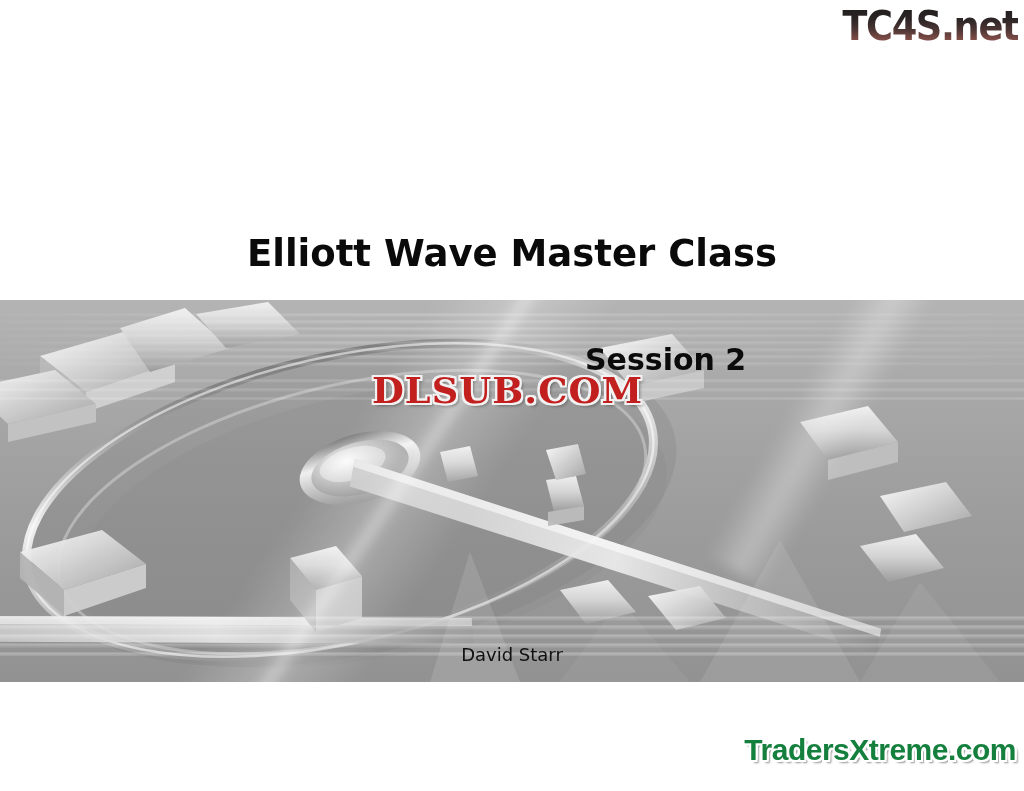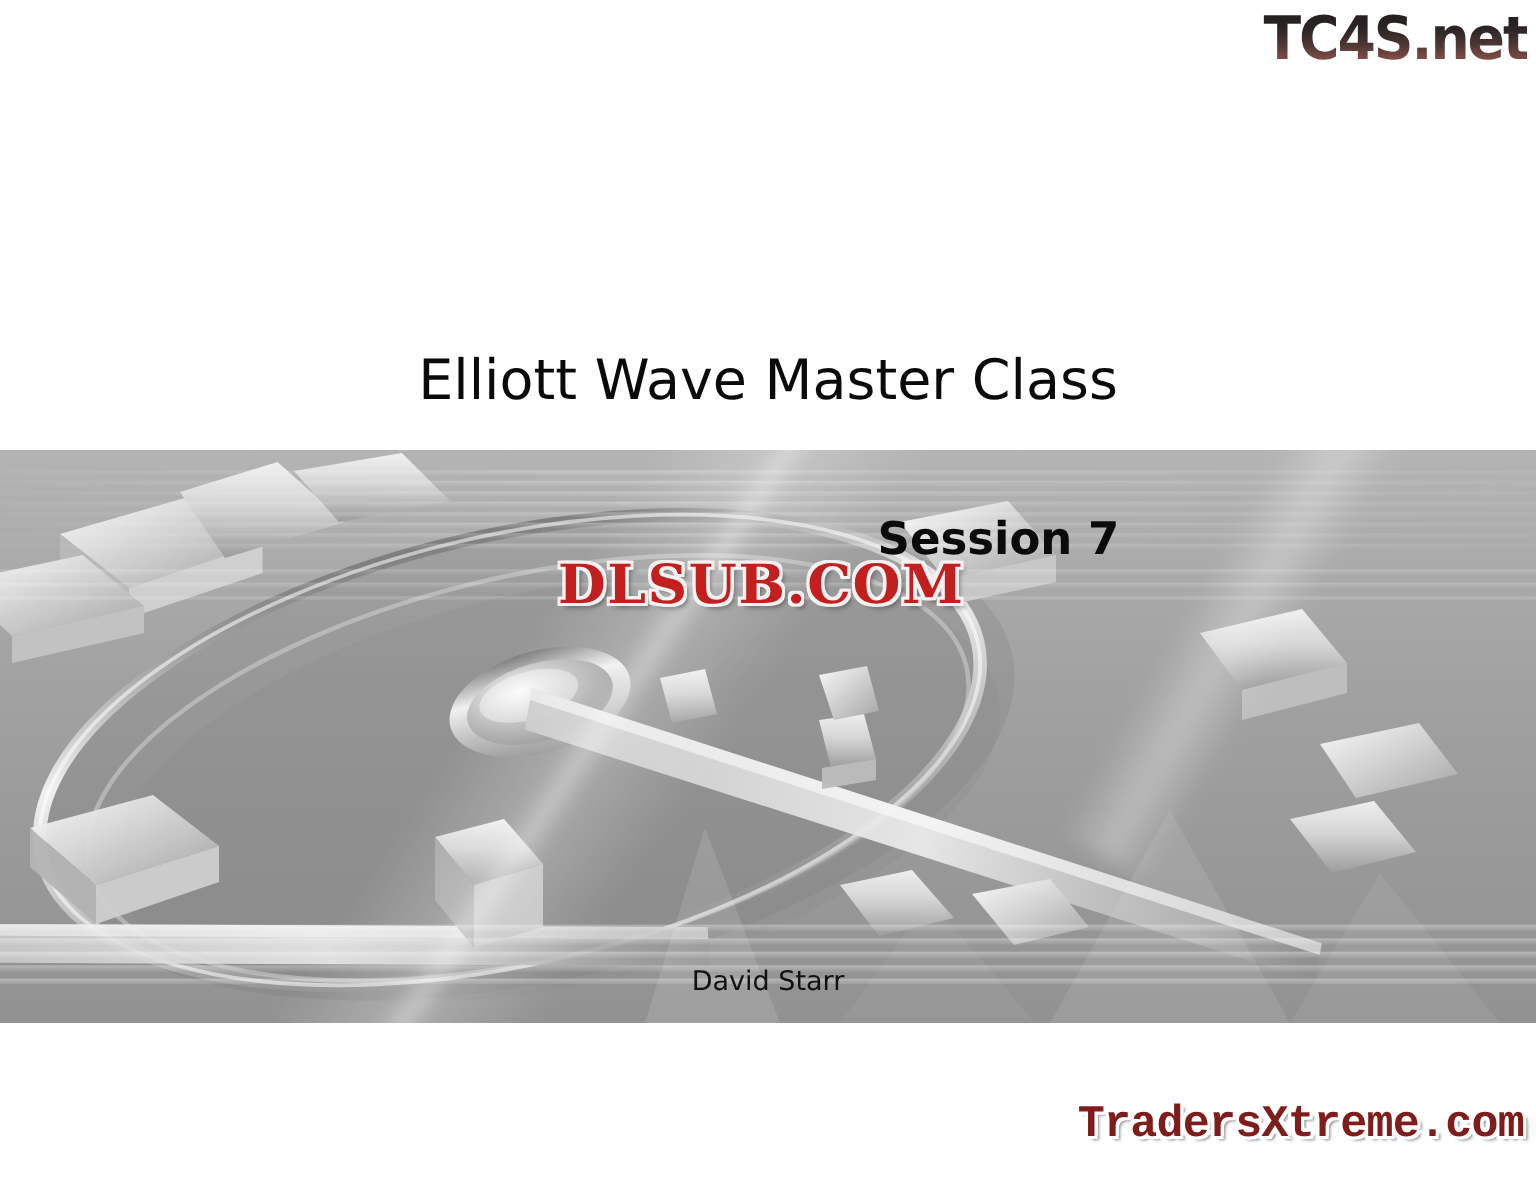--- a/index.html
+++ b/index.html
@@ -51,7 +51,7 @@
     top: 232px;
     text-align: center;
     font-size: 37px;
-    font-weight: normal;
+    font-weight: bold;
     color: #0a0a0a;
     letter-spacing: 0px;
   }

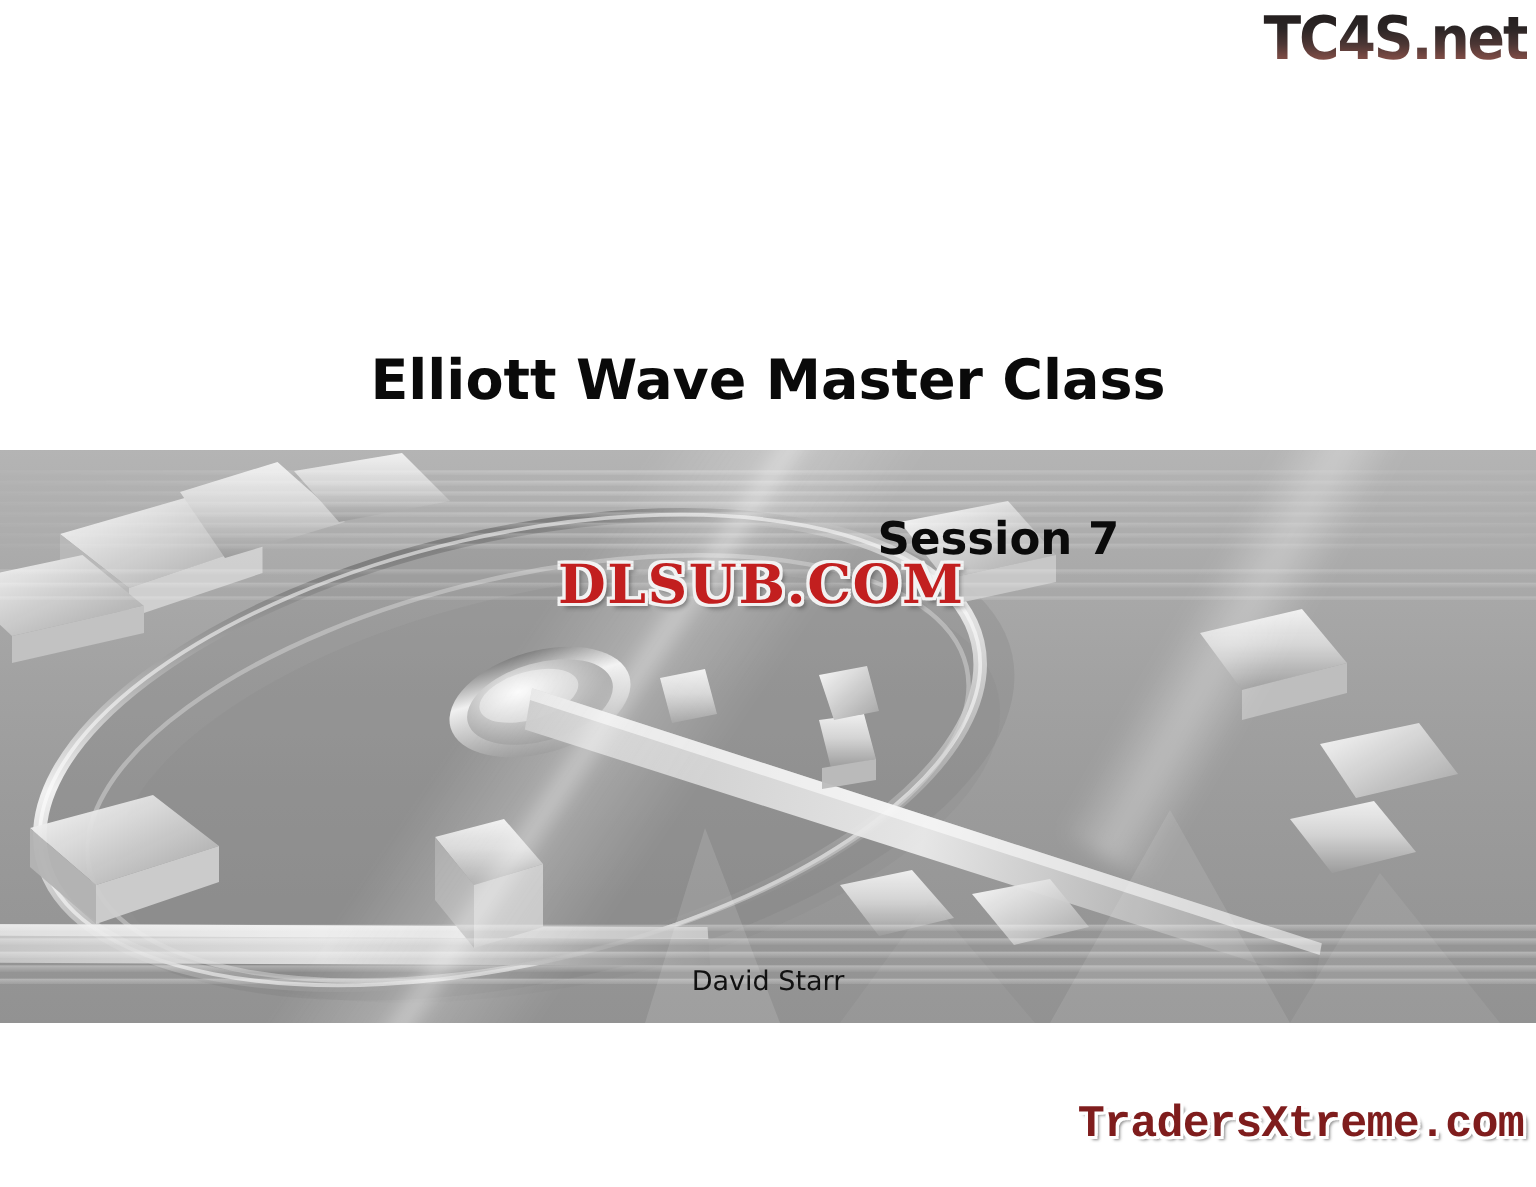--- a/index.html
+++ b/index.html
@@ -346,7 +346,7 @@
     <div id="band-top-rule"></div>
   </div>
 
-  <div id="session-label">Session 7</div>
+  <div id="session-label">Session 2</div>
 
   <div id="dlsub-watermark">DLSUB.COM</div>
 

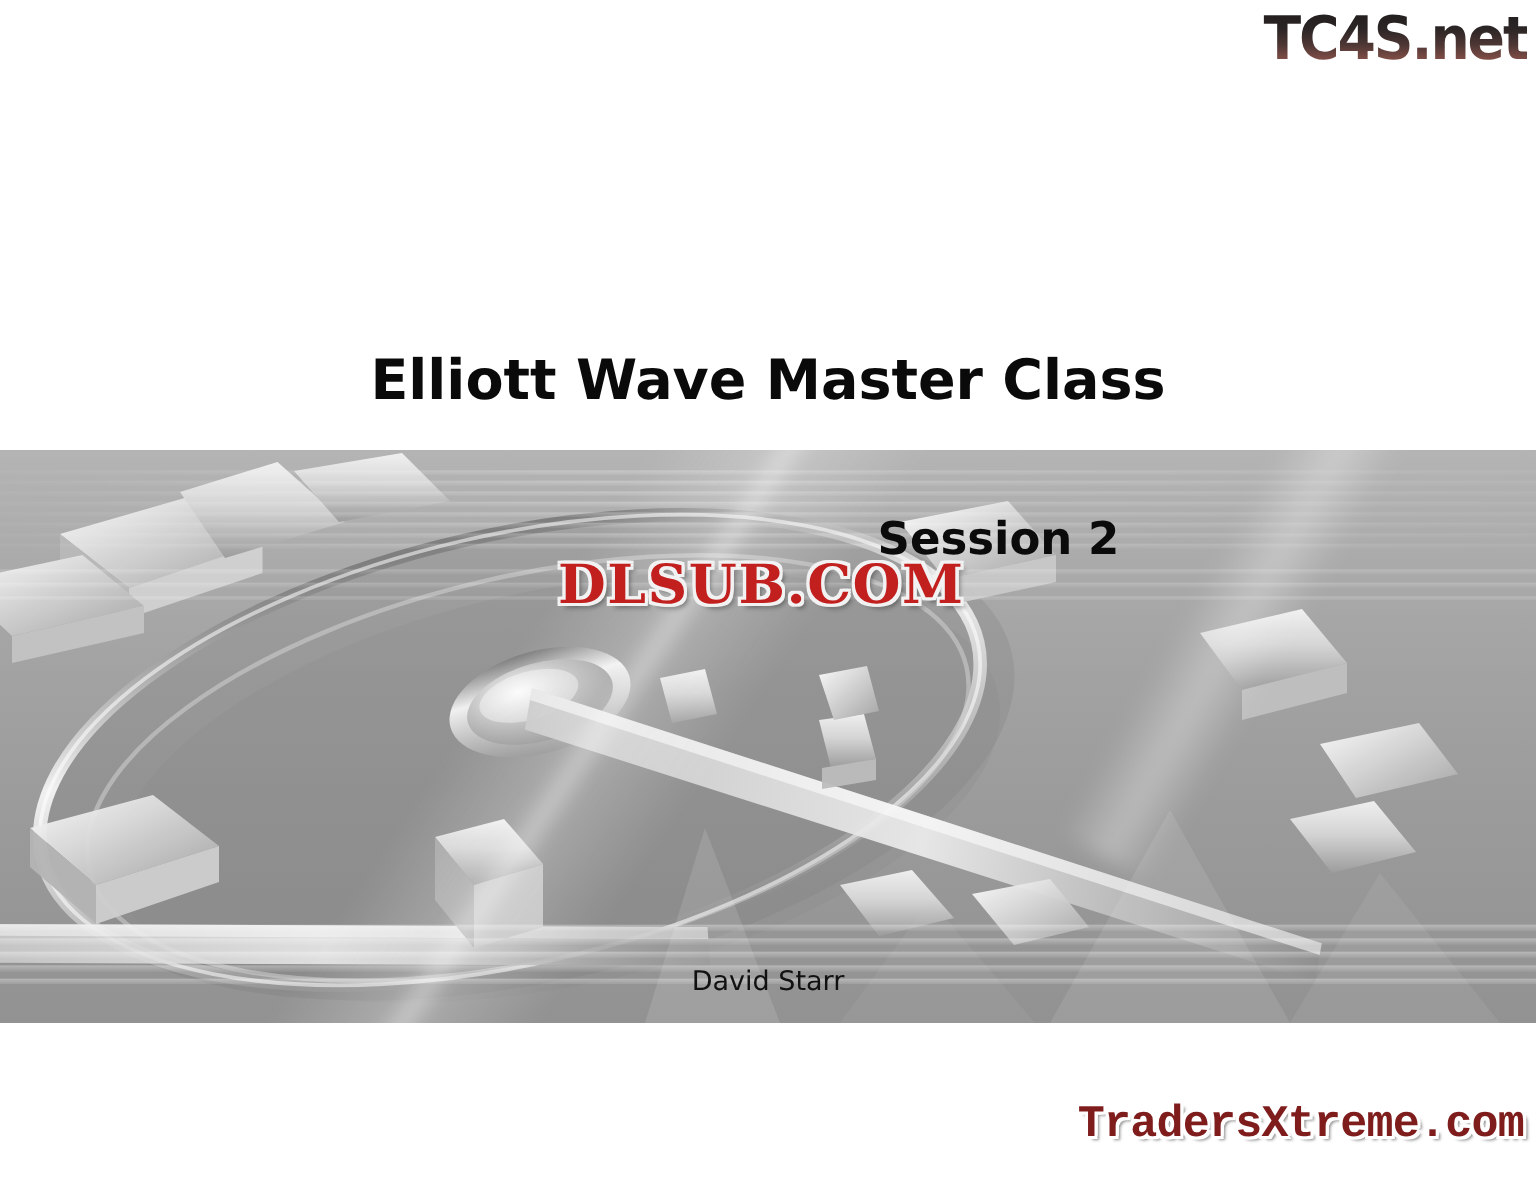--- a/index.html
+++ b/index.html
@@ -202,12 +202,12 @@
     position: absolute;
     right: 8px;
     bottom: 8px;
-    font-family: Liberation Mono, monospace;
+    font-family: Liberation Sans, sans-serif;
     font-weight: bold;
     font-size: 30px;
     line-height: 34px;
     letter-spacing: -0.5px;
-    color: #7f1d1d;
+    color: #15803d;
     white-space: nowrap;
     text-shadow:
       -2px 0 0 #ffffff,  2px 0 0 #ffffff,

